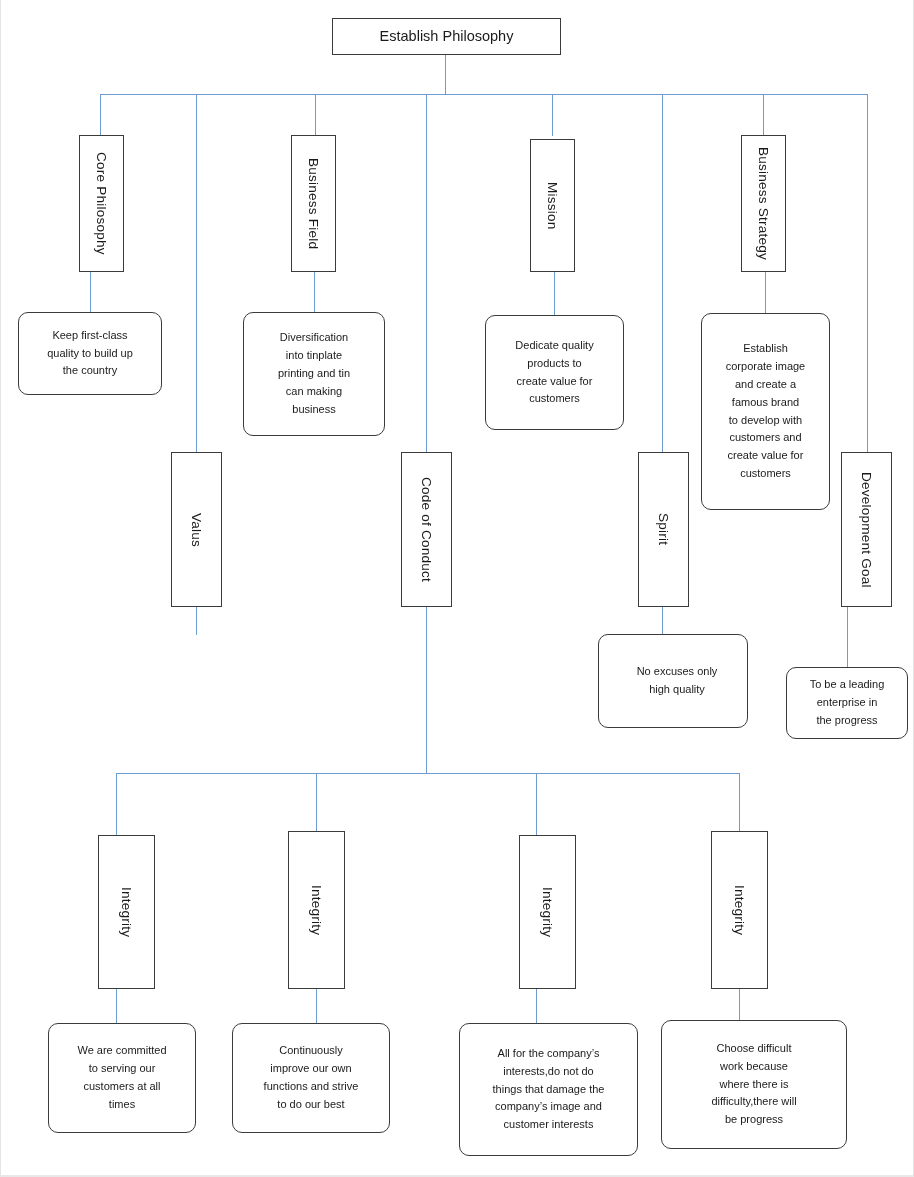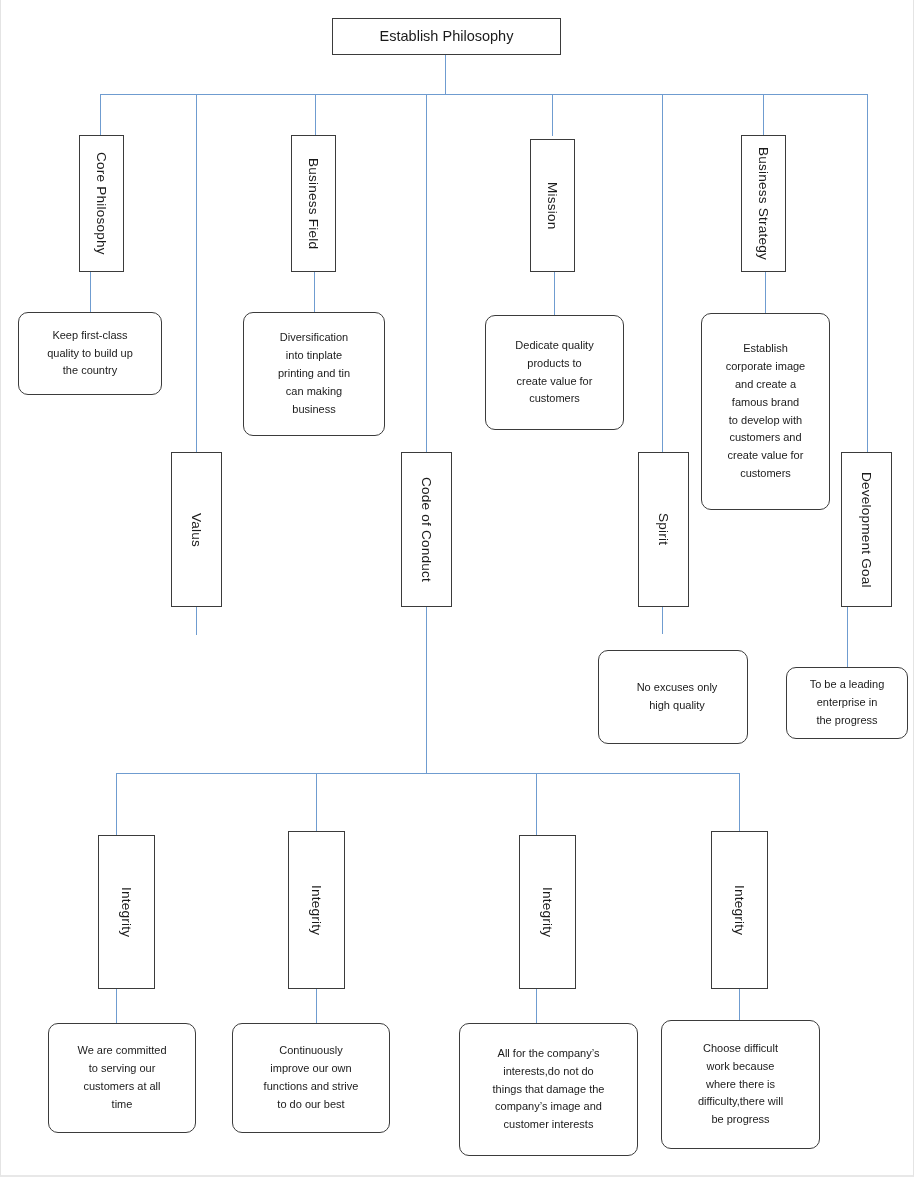--- a/index.html
+++ b/index.html
@@ -193,7 +193,7 @@
     </div>
 
 
-    <div class="node leaf" style="left:597px; top:650px; width:150px; height:94px;padding-left:8px;">
+    <div class="node leaf" style="left:597px; top:634px; width:150px; height:94px;padding-left:8px;">
       <span class="txt">No excuses only
 high quality</span>
     </div>

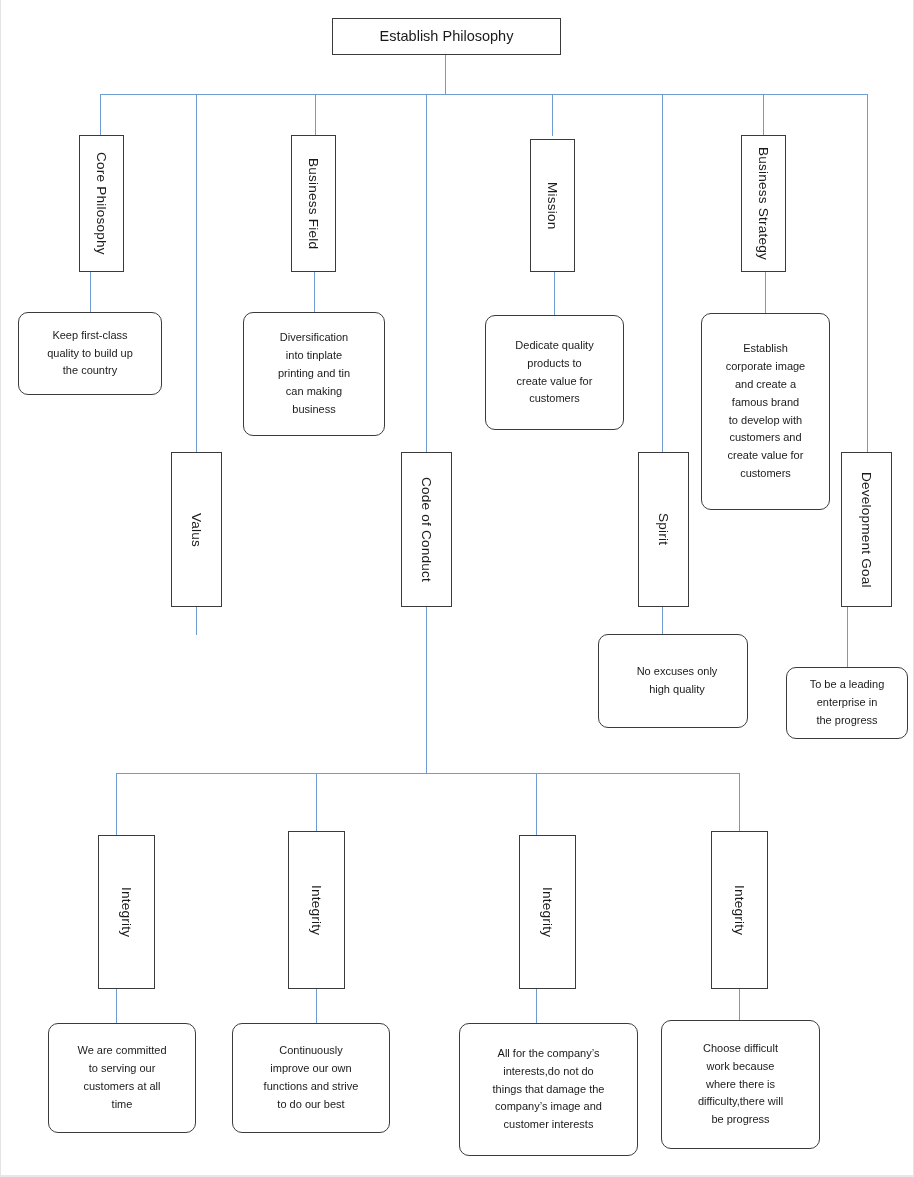--- a/index.html
+++ b/index.html
@@ -224,7 +224,7 @@
       <span class="txt">We are committed
 to serving our
 customers at all
-time</span>
+times</span>
     </div>
 
     <div class="node leaf" style="left:231px; top:1023px; width:158px; height:110px;">

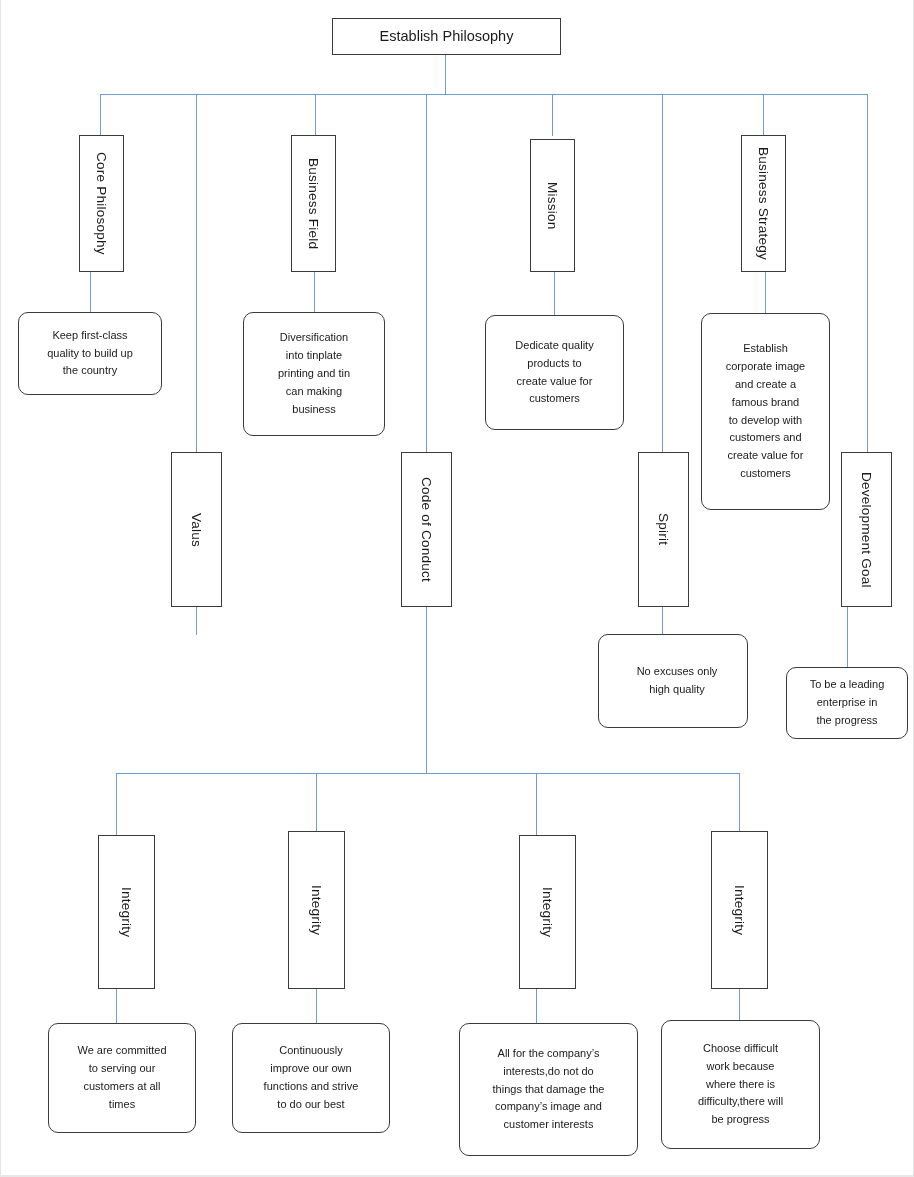--- a/index.html
+++ b/index.html
@@ -242,7 +242,7 @@
 customer interests</span>
     </div>
 
-    <div class="node leaf" style="left:660px; top:1020px; width:159px; height:129px;">
+    <div class="node leaf" style="left:660px; top:1020px; width:186px; height:129px;">
       <span class="txt">Choose difficult
 work because
 where there is

